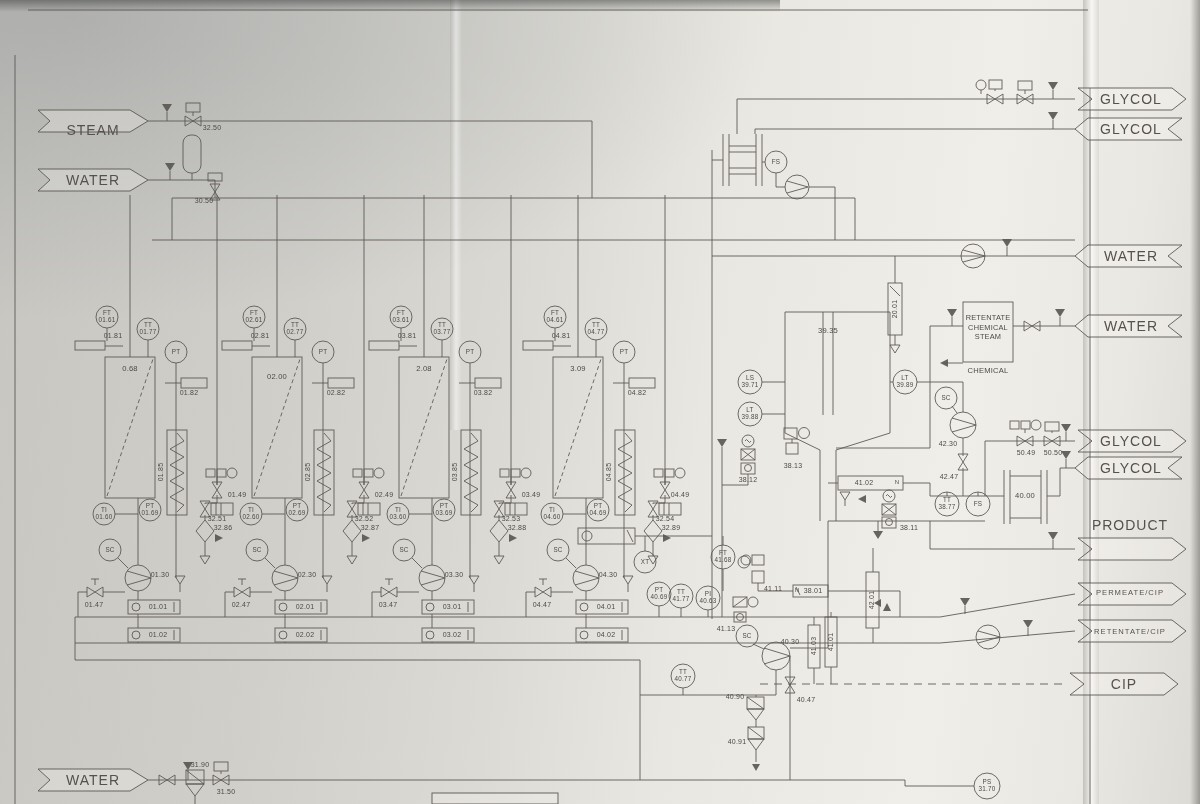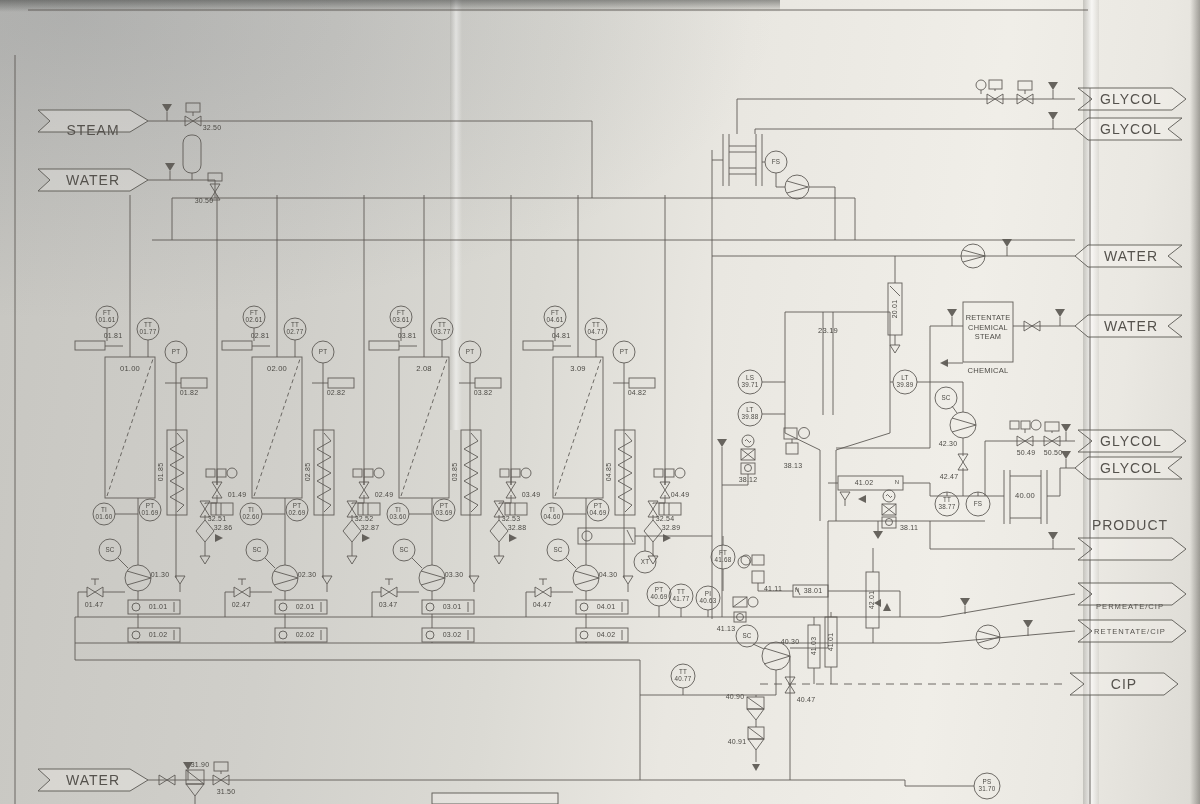--- a/index.html
+++ b/index.html
@@ -394,7 +394,7 @@
   <div class="L" style="left:606px;top:635px">04.02</div>
 
   <div class="L C" style="left:776px;top:162px">FS</div>
-  <div class="L B" style="left:828px;top:331px">23.19</div>
+  <div class="L B" style="left:828px;top:331px">39.35</div>
   <div class="L V" style="left:895px;top:309px">20.01</div>
   <div class="L C" style="left:750px;top:382px">
       <div>LS</div>

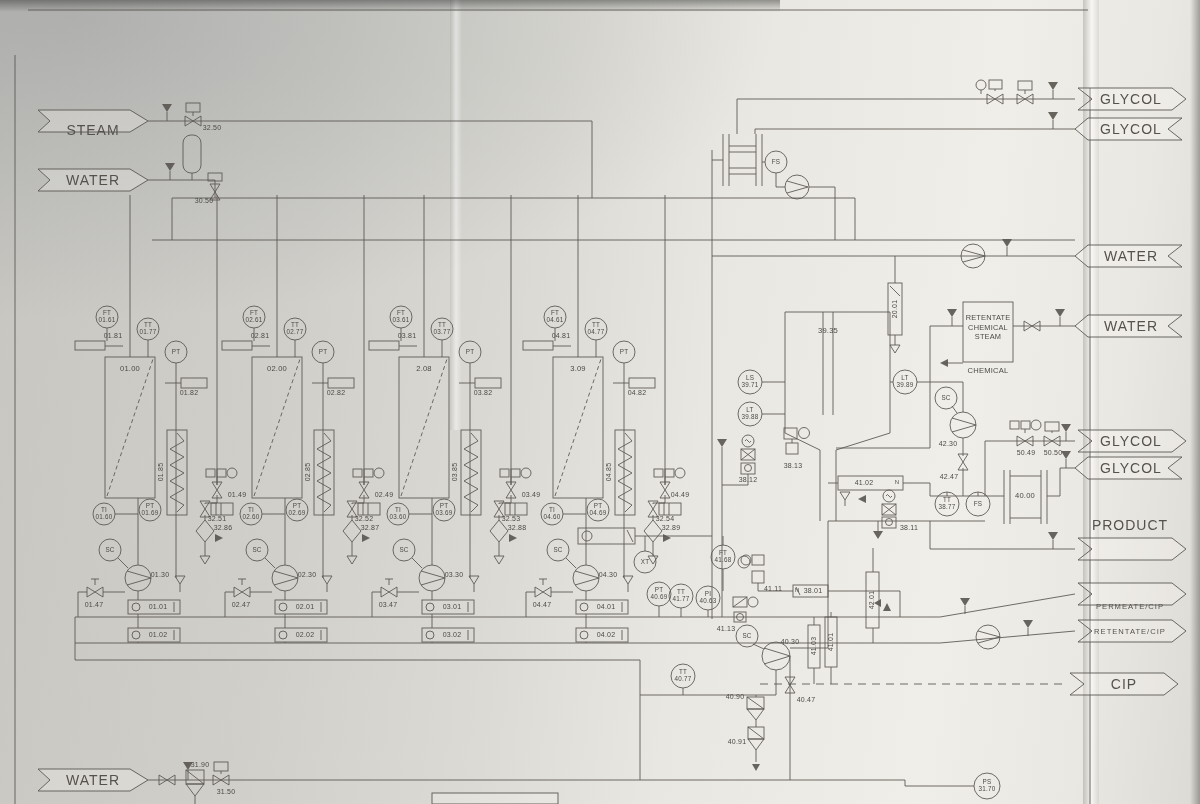--- a/index.html
+++ b/index.html
@@ -284,7 +284,7 @@
   <div class="L" style="left:113px;top:336px">01.81</div>
   <div class="L C" style="left:176px;top:352px">PT</div>
   <div class="L" style="left:189px;top:393px">01.82</div>
-  <div class="L B" style="left:130px;top:369px">01.00</div>
+  <div class="L B" style="left:130px;top:369px">0.68</div>
   <div class="L V" style="left:161px;top:472px">01.85</div>
   <div class="L" style="left:237px;top:495px">01.49</div>
   <div class="L" style="left:217px;top:519px">32.51</div>

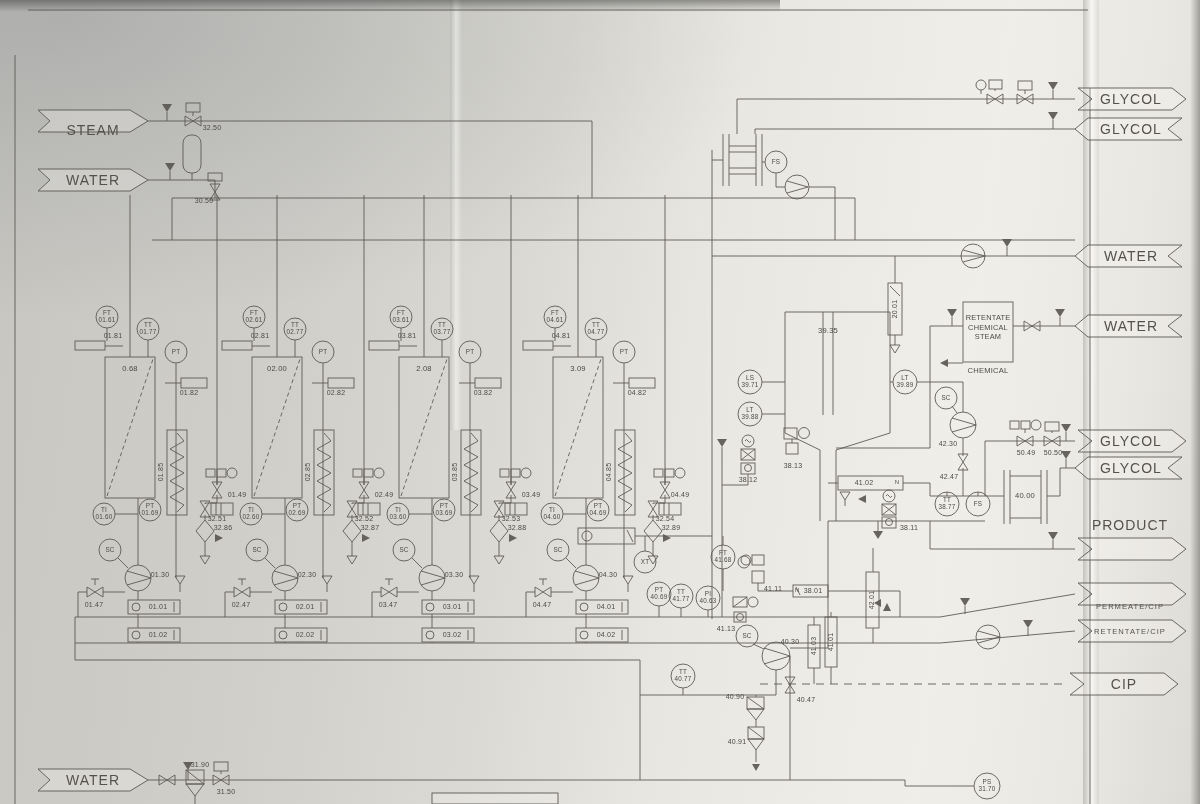--- a/index.html
+++ b/index.html
@@ -314,7 +314,7 @@
   <div class="L" style="left:260px;top:336px">02.81</div>
   <div class="L C" style="left:323px;top:352px">PT</div>
   <div class="L" style="left:336px;top:393px">02.82</div>
-  <div class="L B" style="left:277px;top:369px">02.00</div>
+  <div class="L B" style="left:277px;top:377px">02.00</div>
   <div class="L V" style="left:308px;top:472px">02.85</div>
   <div class="L" style="left:384px;top:495px">02.49</div>
   <div class="L" style="left:364px;top:519px">32.52</div>

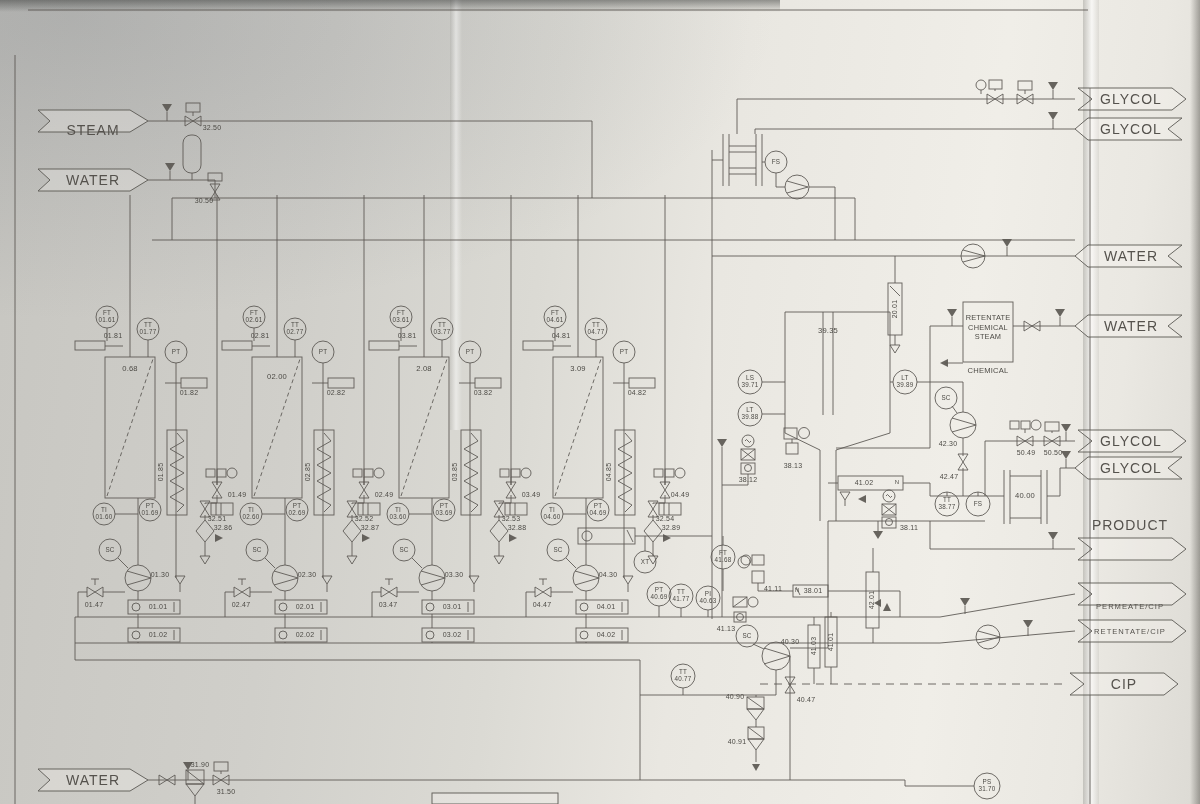--- a/index.html
+++ b/index.html
@@ -265,7 +265,7 @@
   <div class="A" style="left:1131px;top:441px">GLYCOL</div>
   <div class="A" style="left:1131px;top:468px">GLYCOL</div>
   <div class="A" style="left:1130px;top:525px">PRODUCT</div>
-  <div class="A" style="left:1130px;top:606px;font-size:7.6px">PERMEATE/CIP</div>
+  <div class="A" style="left:1130px;top:592px;font-size:7.6px">PERMEATE/CIP</div>
   <div class="A" style="left:1130px;top:631px;font-size:7.6px">RETENTATE/CIP</div>
   <div class="A" style="left:1124px;top:684px">CIP</div>
   <div class="A" style="left:93px;top:780px">WATER</div>

